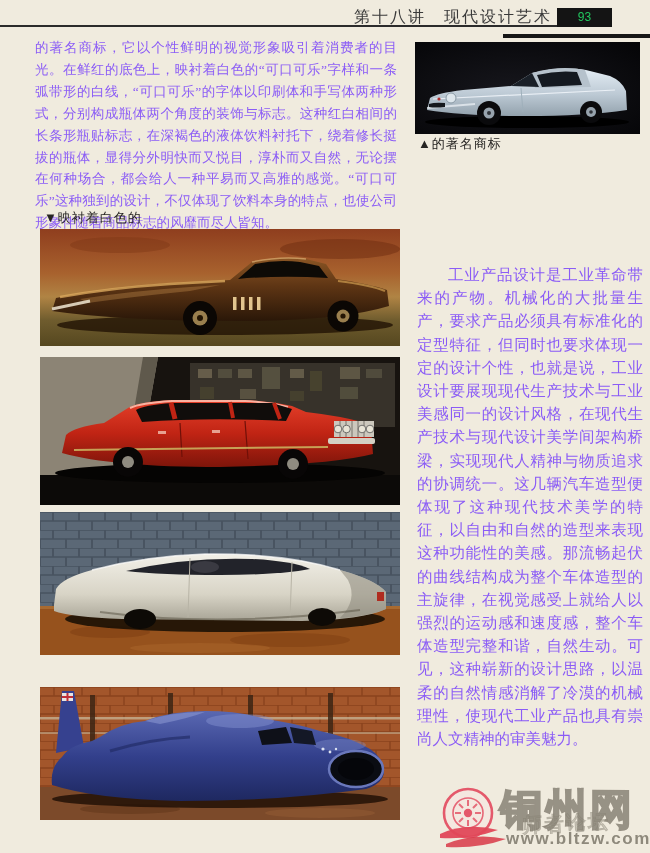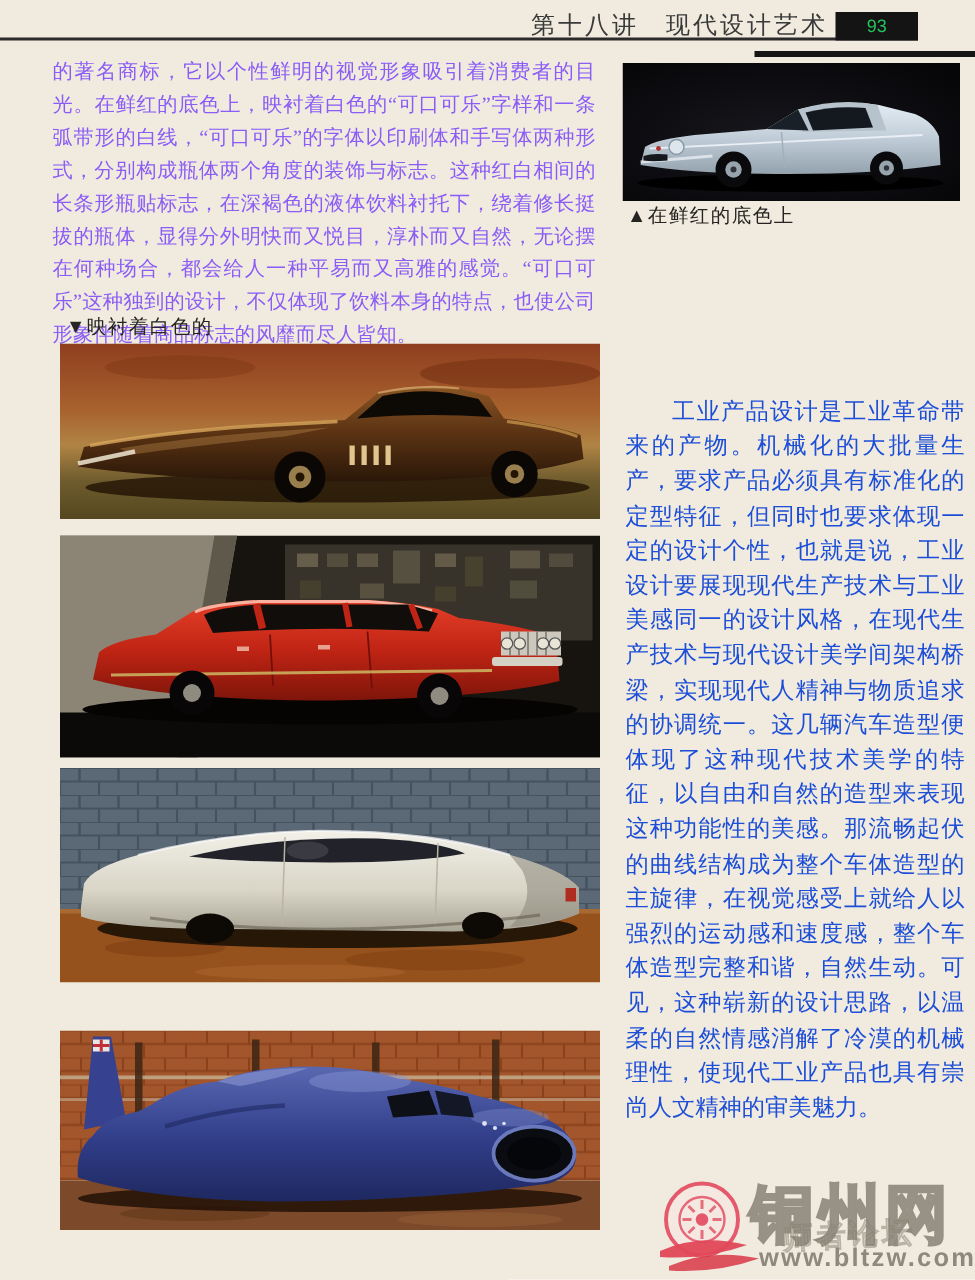--- a/index.html
+++ b/index.html
@@ -100,7 +100,7 @@
         <circle cx="176" cy="70" r="1.8" fill="#30343a"></circle>
     </svg>
   </figure>
-  <div class="cap cap-top">▲在鲜红的底色上</div>
+  <div class="cap cap-top">▲的著名商标</div>
 
   <div class="cap cap-left">▼映衬着白色的</div>
 

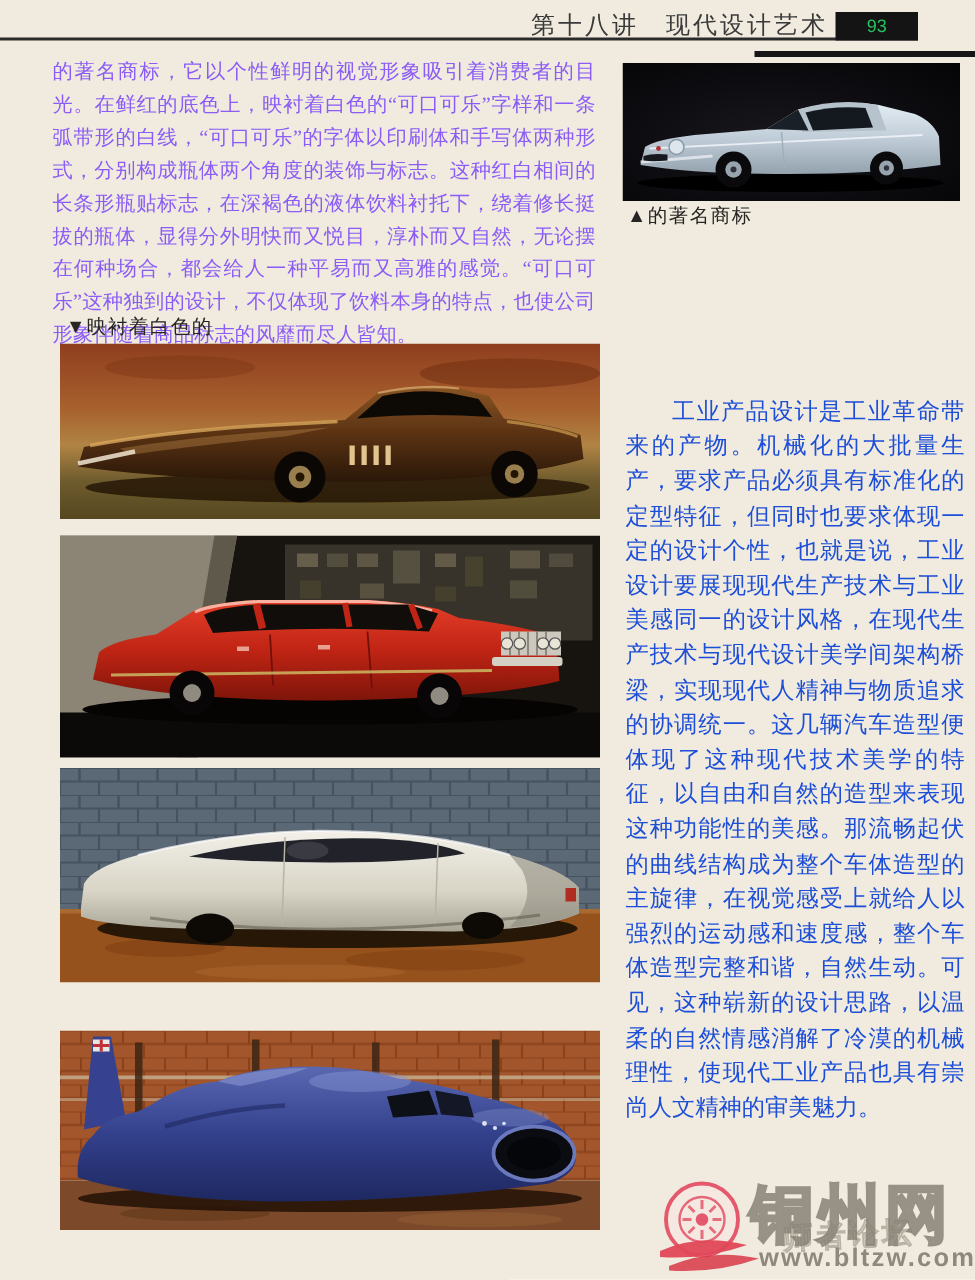--- a/index.html
+++ b/index.html
@@ -23,7 +23,7 @@
   }
   .para-right{
     position:absolute;left:417px;top:263px;width:226px;
-    font-size:15.5px;line-height:23.2px;text-align:justify;text-indent:2em;color:#1d4ed8;
+    font-size:15.5px;line-height:23.2px;text-align:justify;text-indent:2em;color:#8b5cf6;
   }
   
   .cap{position:absolute;font-size:13px;color:#262422;letter-spacing:1px;}

